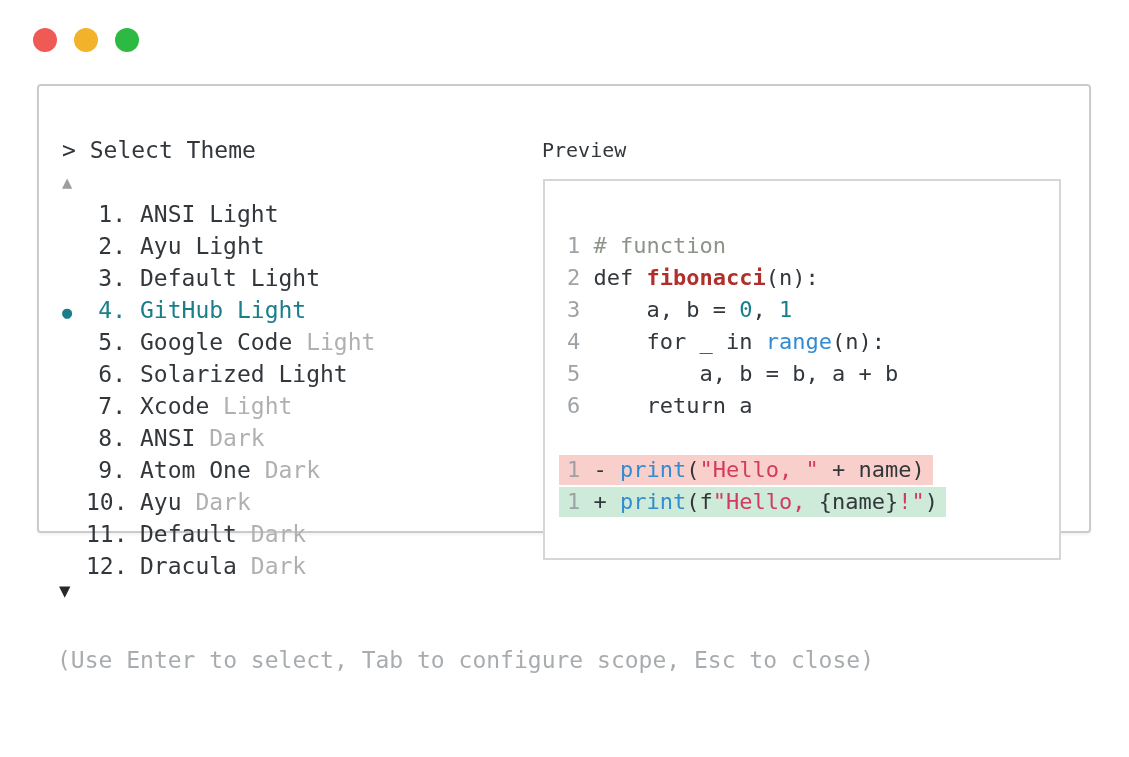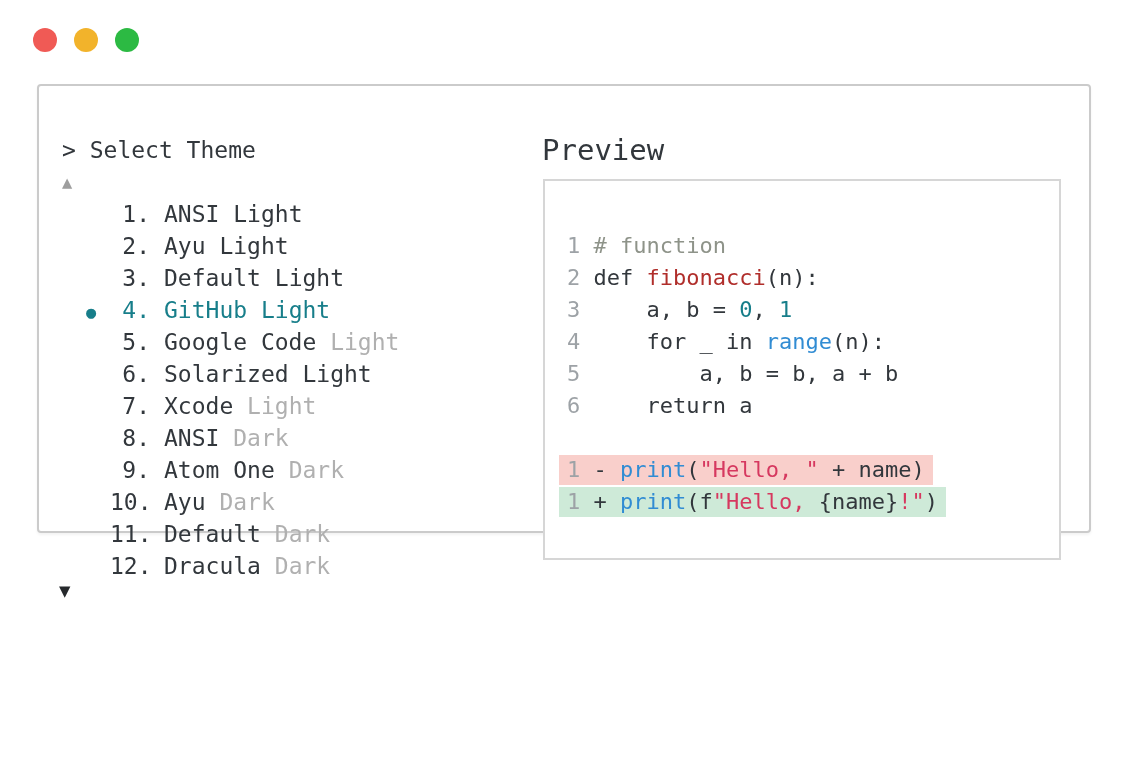--- a/index.html
+++ b/index.html
@@ -19,7 +19,7 @@
          border:2px solid var(--panel-border);border-radius:4px;
          box-shadow:0 2px 3px rgba(0,0,0,0.05);padding-left:9px;}
   .prompt-line{position:absolute;left:23px;top:48px;font-size:23px;line-height:32px;white-space:pre;}
-  .preview-title{position:absolute;left:503px;top:48px;font-size:29px;line-height:32px;text-align:center;}
+  .preview-title{position:absolute;left:503px;top:48px;font-size:20px;line-height:32px;text-align:center;}
   .scroll-up{position:absolute;left:23px;top:82px;font-size:17px;line-height:28px;color:var(--scroll-up-gray);cursor:pointer;}
   .theme-list{position:absolute;left:23px;top:112px;white-space:pre;}
   .theme-row{height:32px;line-height:32px;font-size:23px;cursor:pointer;margin-left:24px;}

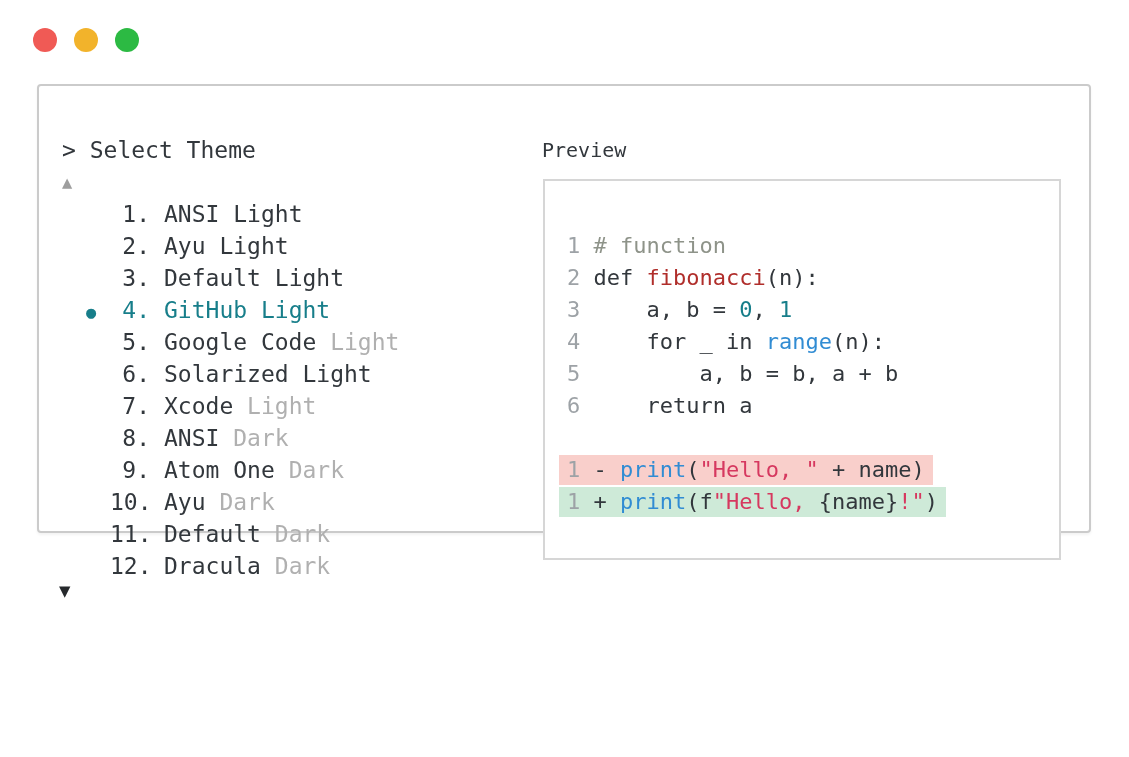--- a/index.html
+++ b/index.html
@@ -22,7 +22,7 @@
   .preview-title{position:absolute;left:503px;top:48px;font-size:20px;line-height:32px;text-align:center;}
   .scroll-up{position:absolute;left:23px;top:82px;font-size:17px;line-height:28px;color:var(--scroll-up-gray);cursor:pointer;}
   .theme-list{position:absolute;left:23px;top:112px;white-space:pre;}
-  .theme-row{height:32px;line-height:32px;font-size:23px;cursor:pointer;margin-left:24px;}
+  .theme-row{height:32px;line-height:32px;font-size:23px;cursor:pointer;}
   .theme-row .bullet{display:inline-block;width:24px;font-size:17px;color:var(--accent-teal);}
   .theme-row .num{display:inline-block;width:40px;text-align:right;}
   .theme-row .name{margin-left:14px;}

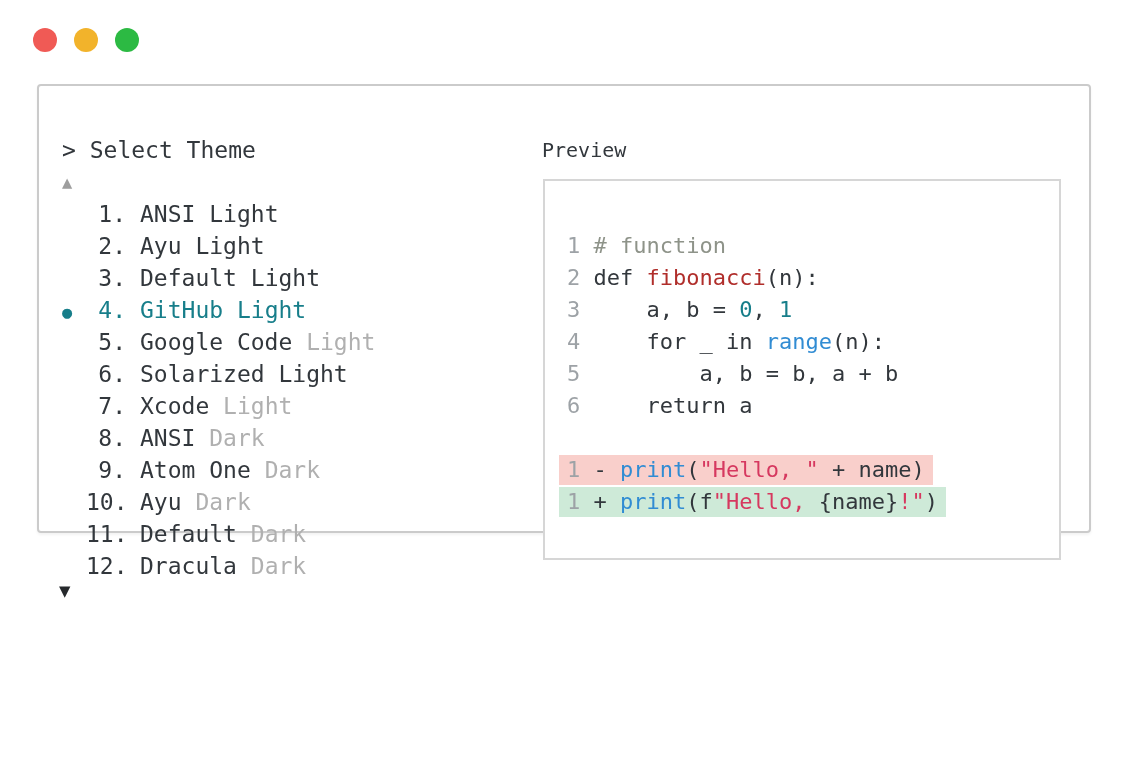--- a/index.html
+++ b/index.html
@@ -41,7 +41,7 @@
   .sign{color:var(--ink);}
   .tok-plain{color:var(--ink);margin-top:13px;}
   .tok-comment{color:var(--comment);}
-  .tok-function{color:var(--function-red);}
+  .tok-function{color:var(--function-red);font-weight:bold;}
   .tok-number{color:var(--number-teal);}
   .tok-builtin{color:var(--builtin-blue);}
   .tok-string{color:var(--string-red);}

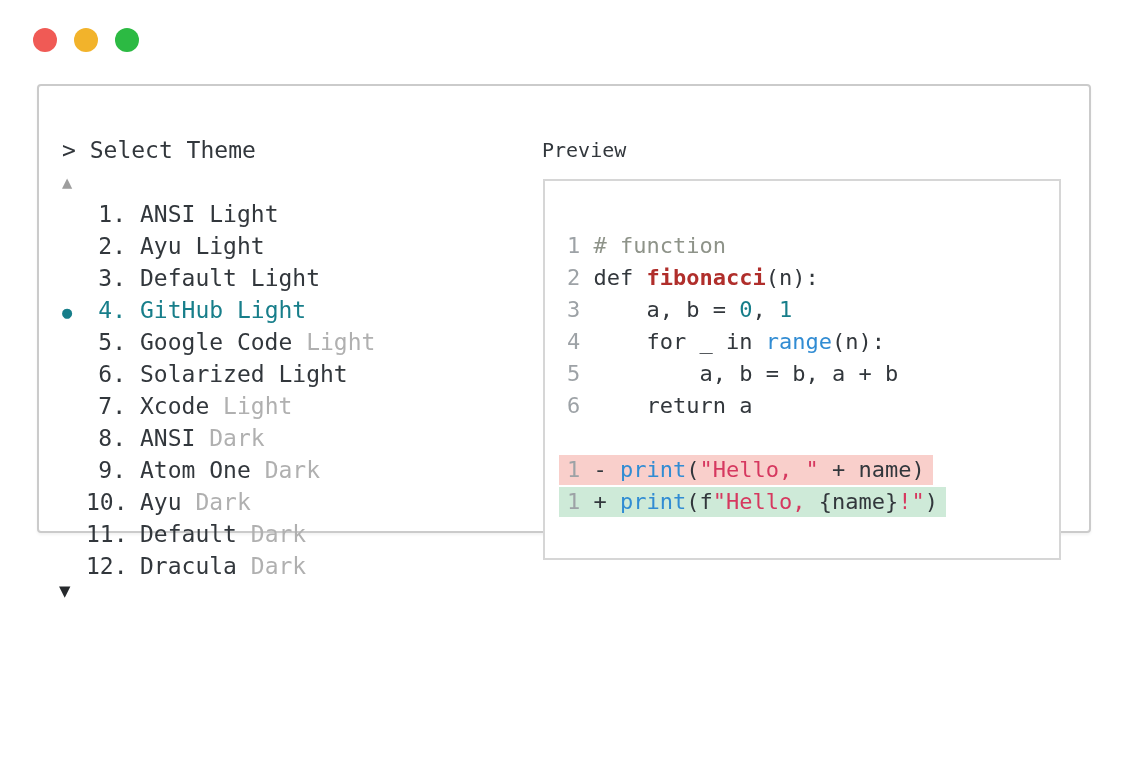--- a/index.html
+++ b/index.html
@@ -61,6 +61,7 @@
   <div class="scroll-up">▲</div>
   <div class="theme-list"><div class="theme-row"><span class="bullet"></span><span class="num">1.</span><span class="name">ANSI</span><span class="variant"> Light</span></div><div class="theme-row"><span class="bullet"></span><span class="num">2.</span><span class="name">Ayu</span><span class="variant"> Light</span></div><div class="theme-row"><span class="bullet"></span><span class="num">3.</span><span class="name">Default</span><span class="variant"> Light</span></div><div class="theme-row selected"><span class="bullet">●</span><span class="num">4.</span><span class="name">GitHub</span><span class="variant"> Light</span></div><div class="theme-row"><span class="bullet"></span><span class="num">5.</span><span class="name">Google Code</span><span class="variant muted"> Light</span></div><div class="theme-row"><span class="bullet"></span><span class="num">6.</span><span class="name">Solarized</span><span class="variant"> Light</span></div><div class="theme-row"><span class="bullet"></span><span class="num">7.</span><span class="name">Xcode</span><span class="variant muted"> Light</span></div><div class="theme-row"><span class="bullet"></span><span class="num">8.</span><span class="name">ANSI</span><span class="variant muted"> Dark</span></div><div class="theme-row"><span class="bullet"></span><span class="num">9.</span><span class="name">Atom One</span><span class="variant muted"> Dark</span></div><div class="theme-row"><span class="bullet"></span><span class="num">10.</span><span class="name">Ayu</span><span class="variant muted"> Dark</span></div><div class="theme-row"><span class="bullet"></span><span class="num">11.</span><span class="name">Default</span><span class="variant muted"> Dark</span></div><div class="theme-row"><span class="bullet"></span><span class="num">12.</span><span class="name">Dracula</span><span class="variant muted"> Dark</span></div></div>
   <div class="scroll-down">▼</div>
+  <div class="footer">(Use Enter to select, Tab to configure scope, Esc to close)</div>
   <div class="preview-box">
     <div class="code"><div class="code-line"><span class="line-content"><span class="ln">1</span> <span class="tok-comment"># function</span></span></div><div class="code-line"><span class="line-content"><span class="ln">2</span> <span class="tok-plain">def </span><span class="tok-function">fibonacci</span><span class="tok-plain">(n):</span></span></div><div class="code-line"><span class="line-content"><span class="ln">3</span> <span class="tok-plain">    a, b = </span><span class="tok-number">0</span><span class="tok-plain">, </span><span class="tok-number">1</span></span></div><div class="code-line"><span class="line-content"><span class="ln">4</span> <span class="tok-plain">    for _ in </span><span class="tok-builtin">range</span><span class="tok-plain">(n):</span></span></div><div class="code-line"><span class="line-content"><span class="ln">5</span> <span class="tok-plain">        a, b = b, a + b</span></span></div><div class="code-line"><span class="line-content"><span class="ln">6</span> <span class="tok-plain">    return a</span></span></div><div class="code-line">&nbsp;</div><div class="code-line diff-removed"><span class="line-content"><span class="ln">1</span><span class="sign"> - </span><span class="tok-builtin">print</span><span class="tok-plain">(</span><span class="tok-string">"Hello, "</span><span class="tok-plain"> + name)</span></span></div><div class="code-line diff-added"><span class="line-content"><span class="ln">1</span><span class="sign"> + </span><span class="tok-builtin">print</span><span class="tok-plain">(f</span><span class="tok-string">"Hello, </span><span class="tok-plain">{name}</span><span class="tok-string">!"</span><span class="tok-plain">)</span></span></div></div>
   </div>

